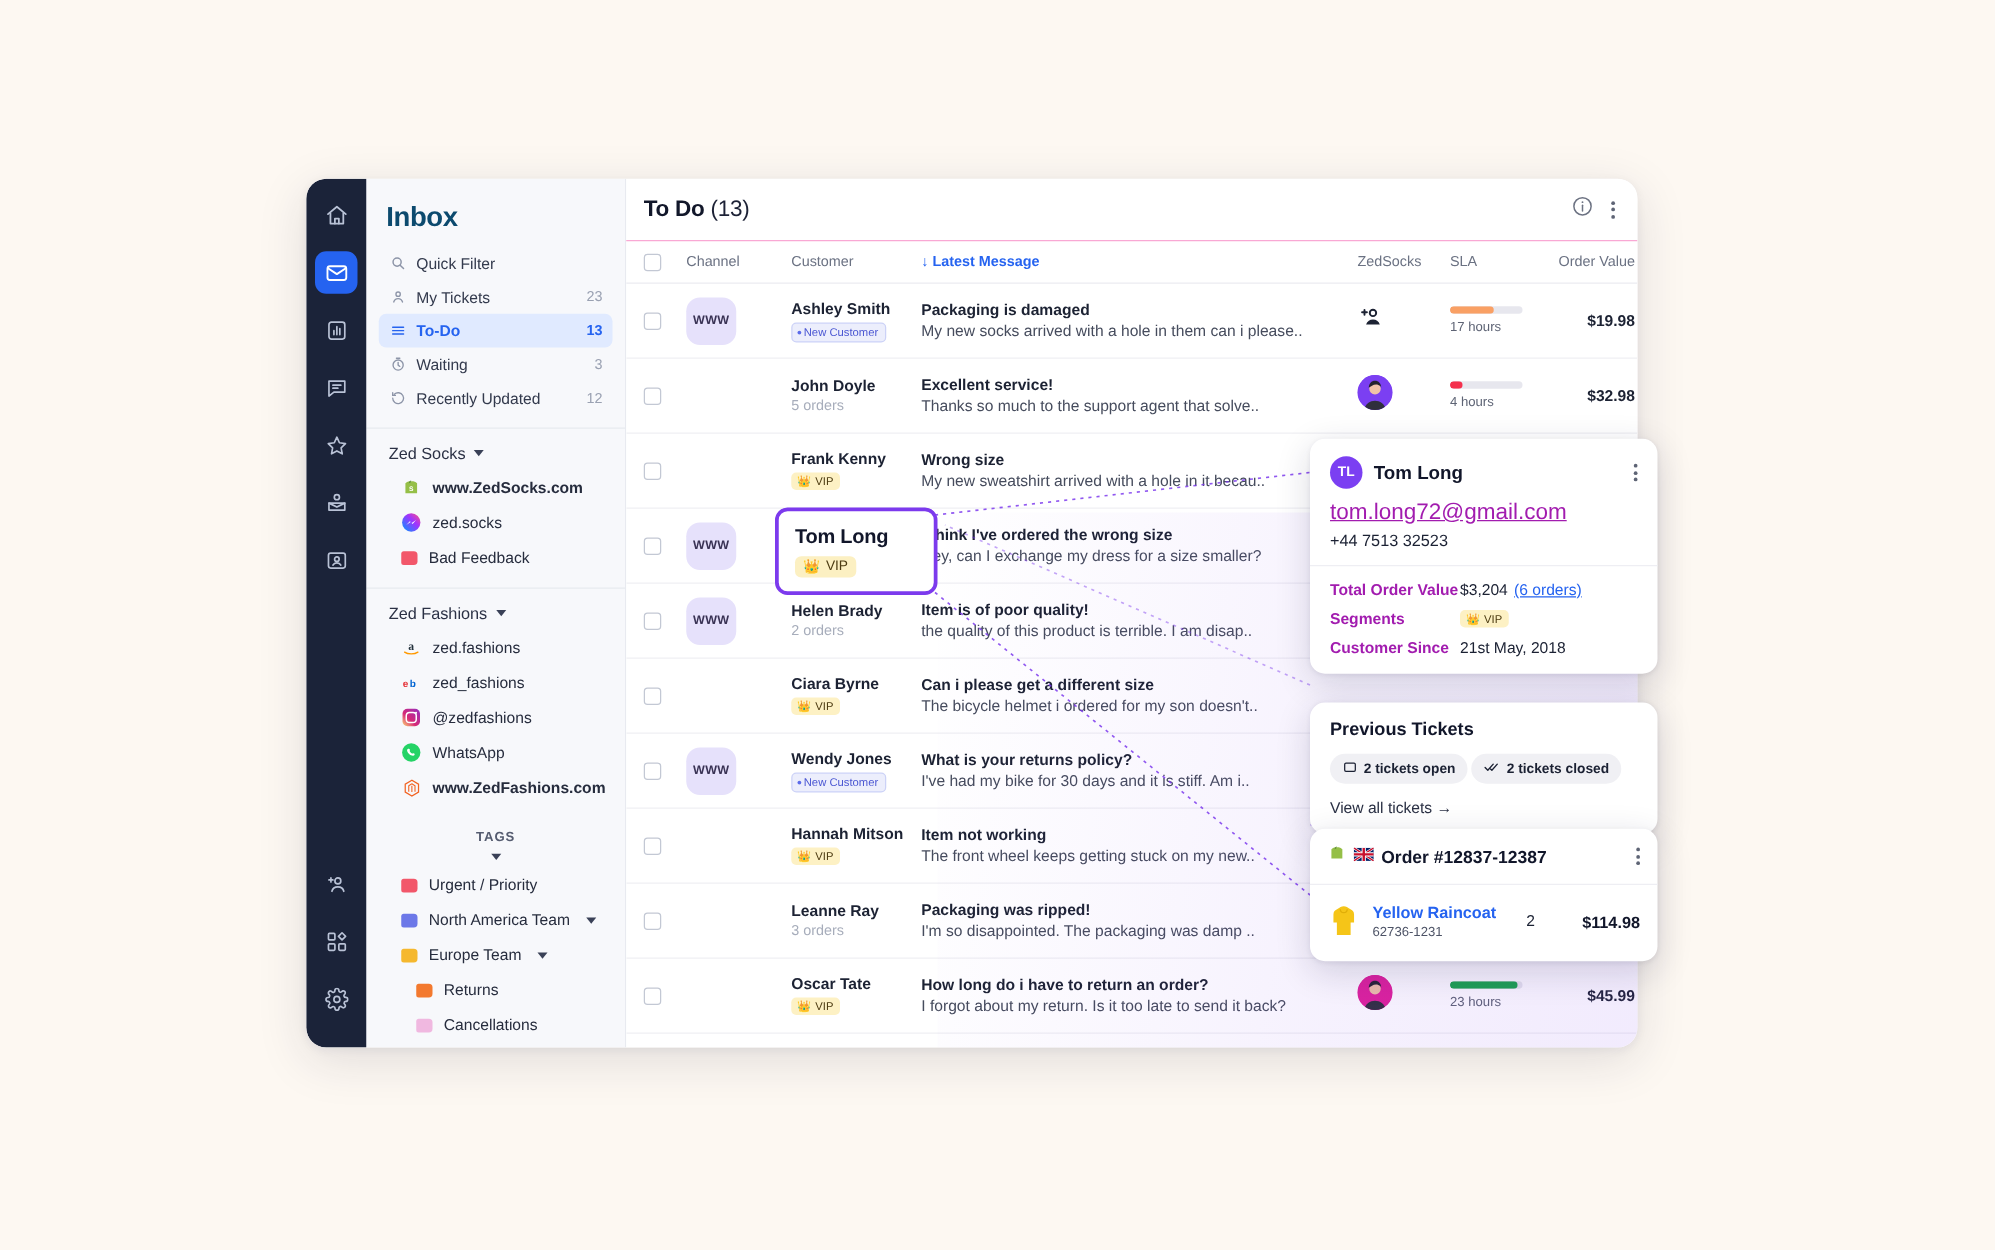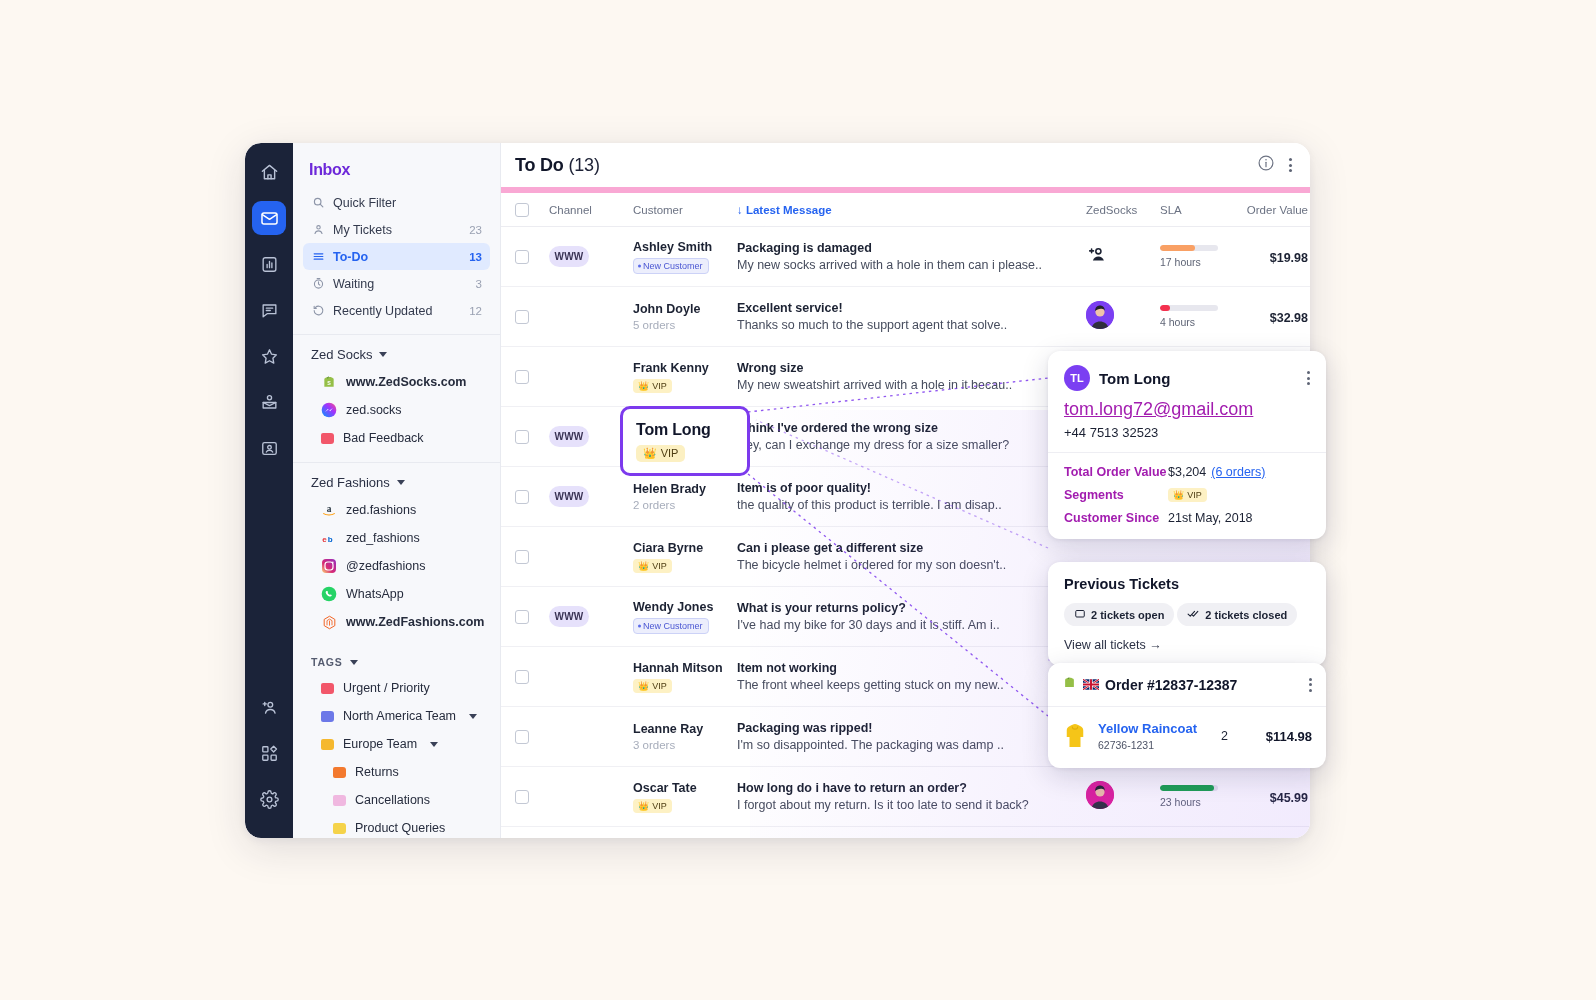--- a/index.html
+++ b/index.html
@@ -54,7 +54,7 @@
     overflow: hidden;
   }
   .fold-title {
-    font-size: 16px; font-weight: bold; color: #6d28d9;
+    font-size: 22px; font-weight: bold; color: #0c4a6e;
     padding: 18px 16px 10px 16px; letter-spacing: -0.3px;
   }
   .fold-sec { padding: 0 10px 8px 10px; }

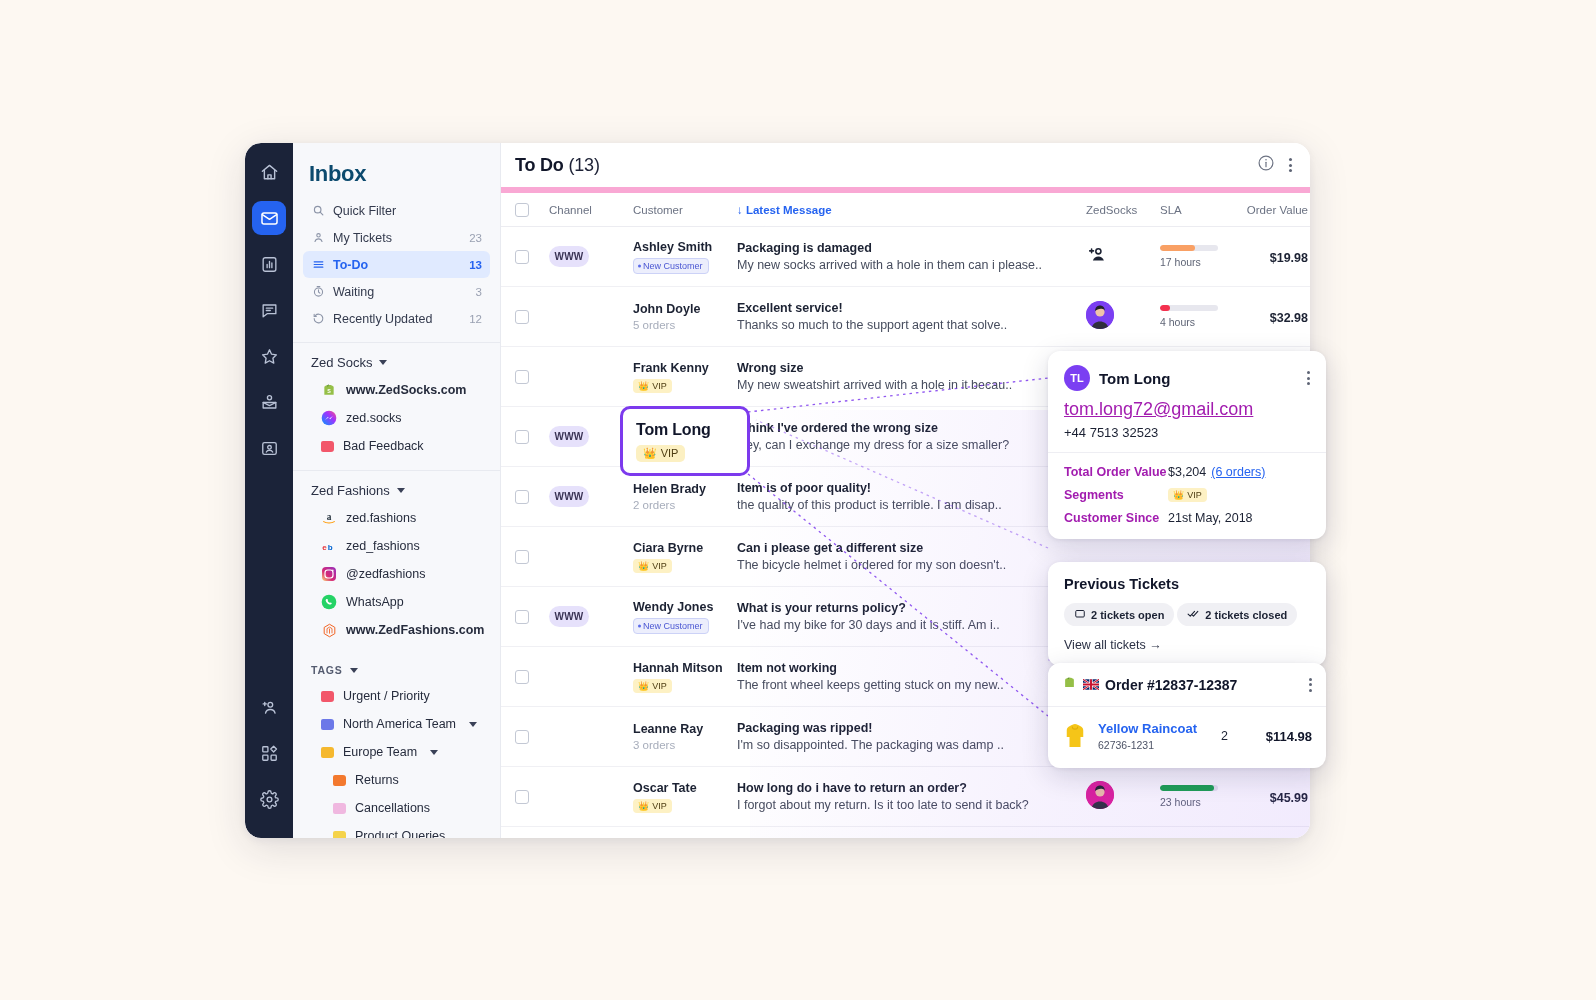--- a/index.html
+++ b/index.html
@@ -96,7 +96,7 @@
   .main-head {
     height: 50px; flex:0 0 50px;
     display:flex; align-items:center; padding: 0 18px 0 14px;
-    border-bottom: 6px solid #f9a8d4;
+    border-bottom: 1px solid #f9a8d4;
   }
   .main-title { font-size: 18px; font-weight: bold; color:#12172a; letter-spacing:-.2px;}
   .main-title .cnt { font-weight: normal; color:#1d2236; }

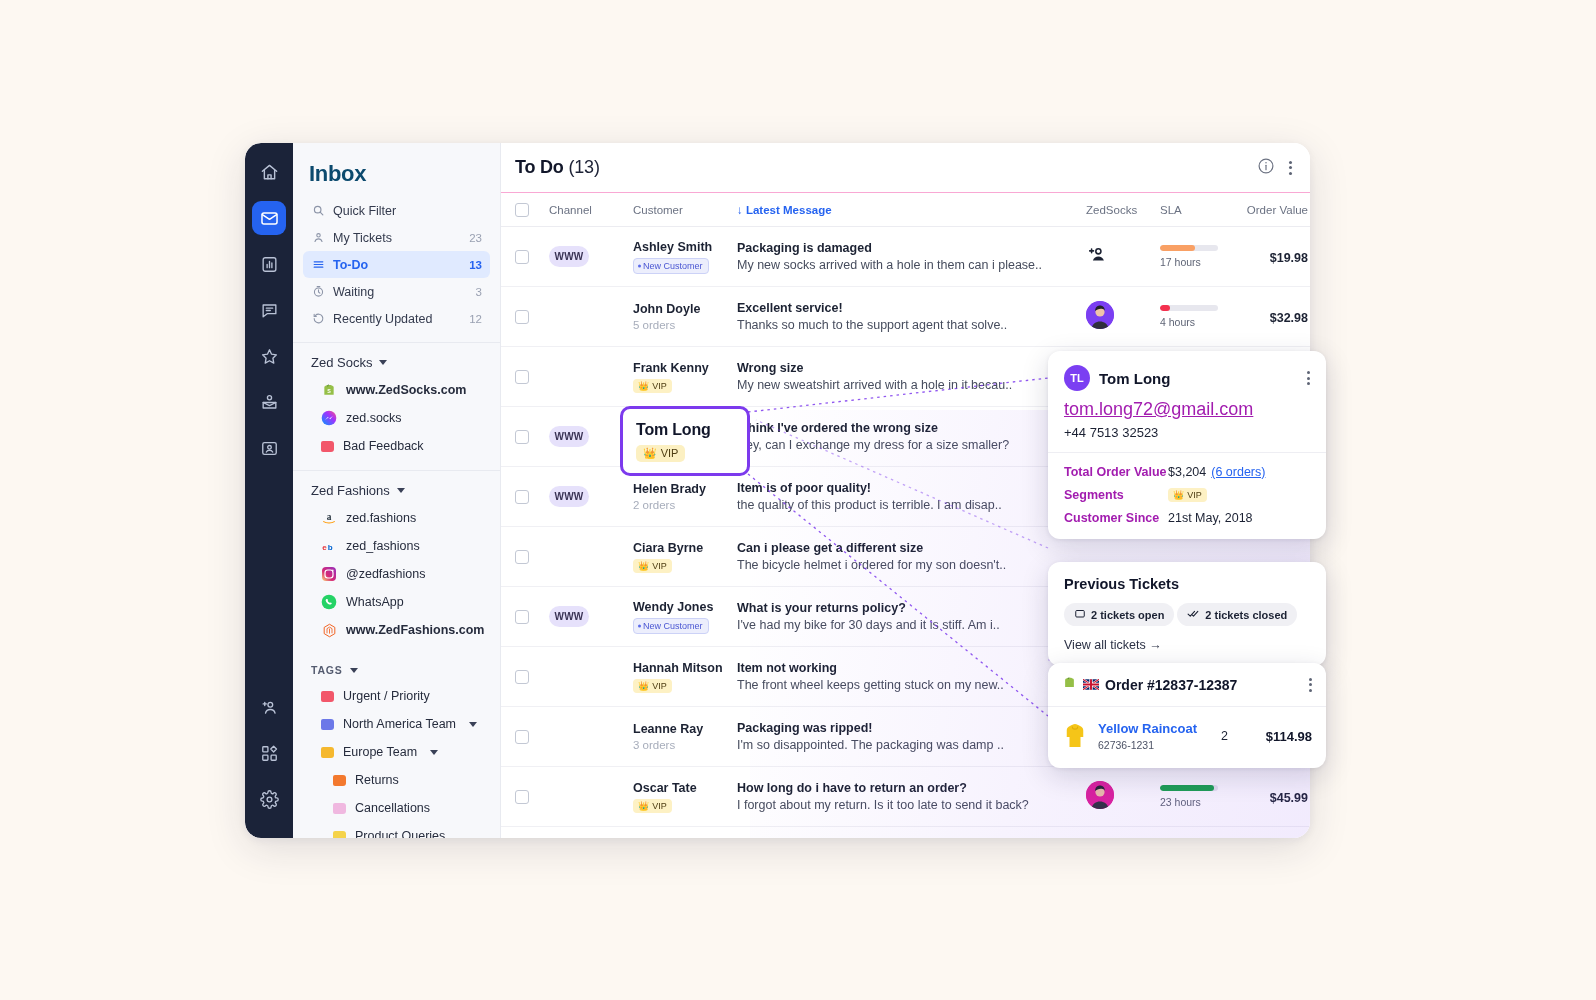--- a/index.html
+++ b/index.html
@@ -147,7 +147,7 @@
 
   .chanpill {
     display:inline-flex;align-items:center;justify-content:center;
-    width:40px;height:21px;border-radius:11px;background:#e6e1fb;
+    width:40px;height:38px;border-radius:11px;background:#e6e1fb;
     font-size:10px;font-weight:bold;color:#3a3355;letter-spacing:.3px;
   }
 

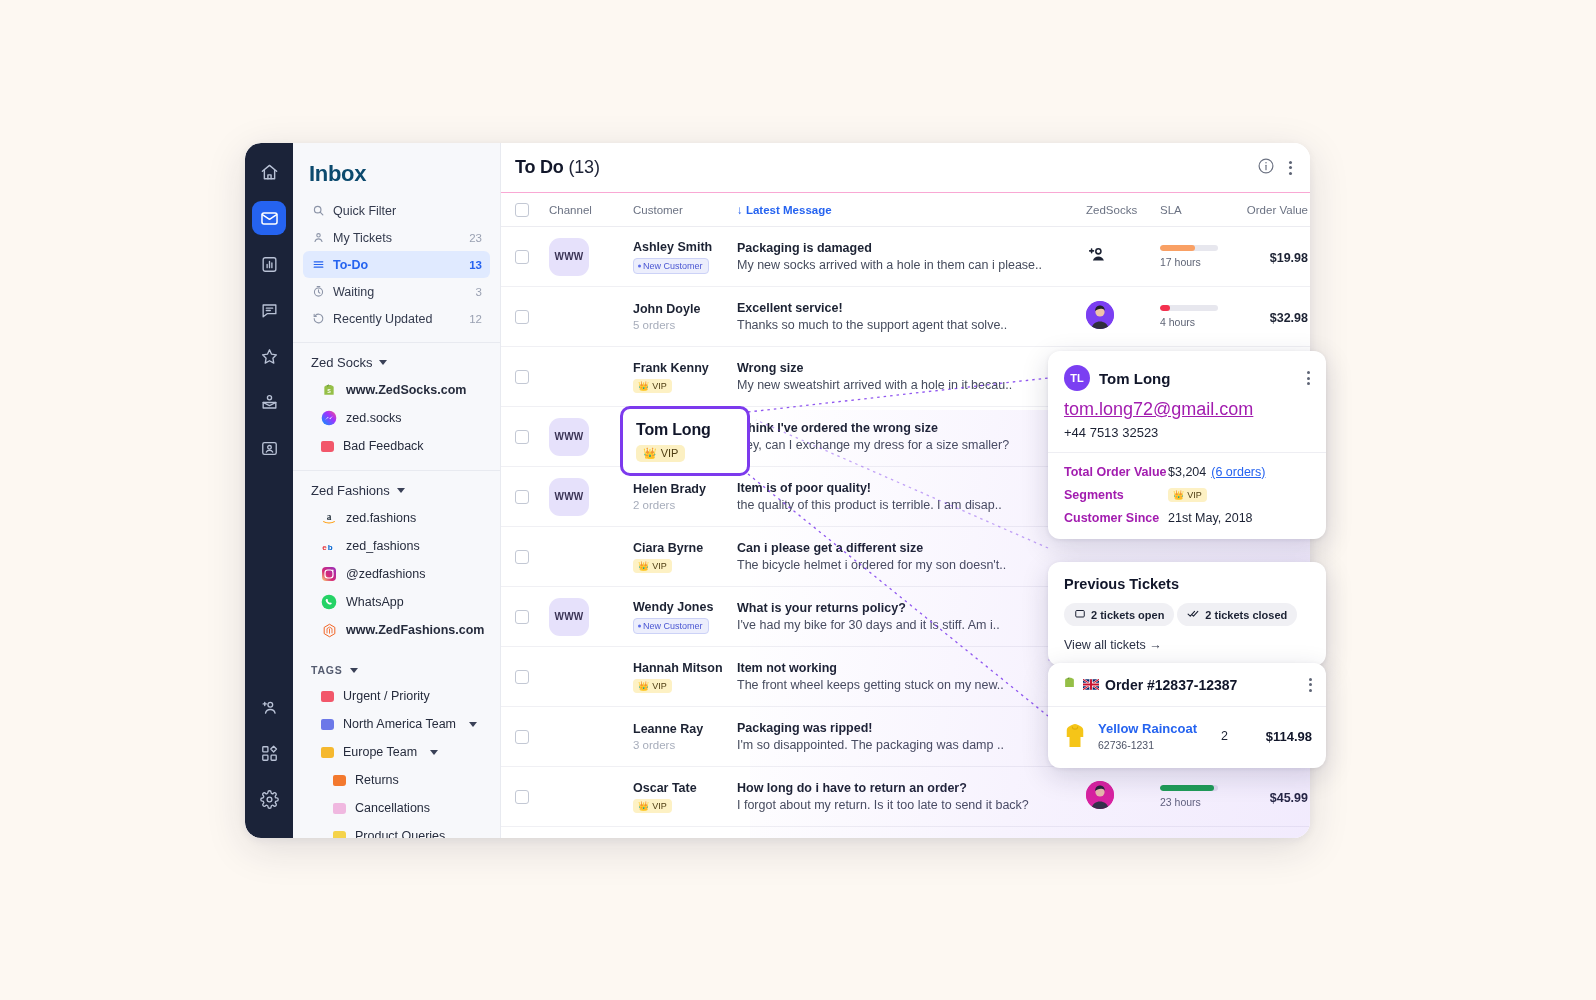--- a/index.html
+++ b/index.html
@@ -78,7 +78,7 @@
     padding: 12px 8px 6px 8px;
     font-size: 13px; color: #2b3145; font-weight: normal;
   }
-  .grp-head.small { font-size: 10.5px; letter-spacing: .8px; font-weight: bold; color:#555c70; }
+  .grp-head.small { font-size: 10.5px; letter-spacing: .8px; font-weight: bold; color:#555c70;flex-direction:column; }
   .caret { width:0;height:0;border-left:4px solid transparent;border-right:4px solid transparent;border-top:5px solid #3a4157; }
 
   .chan-row {

